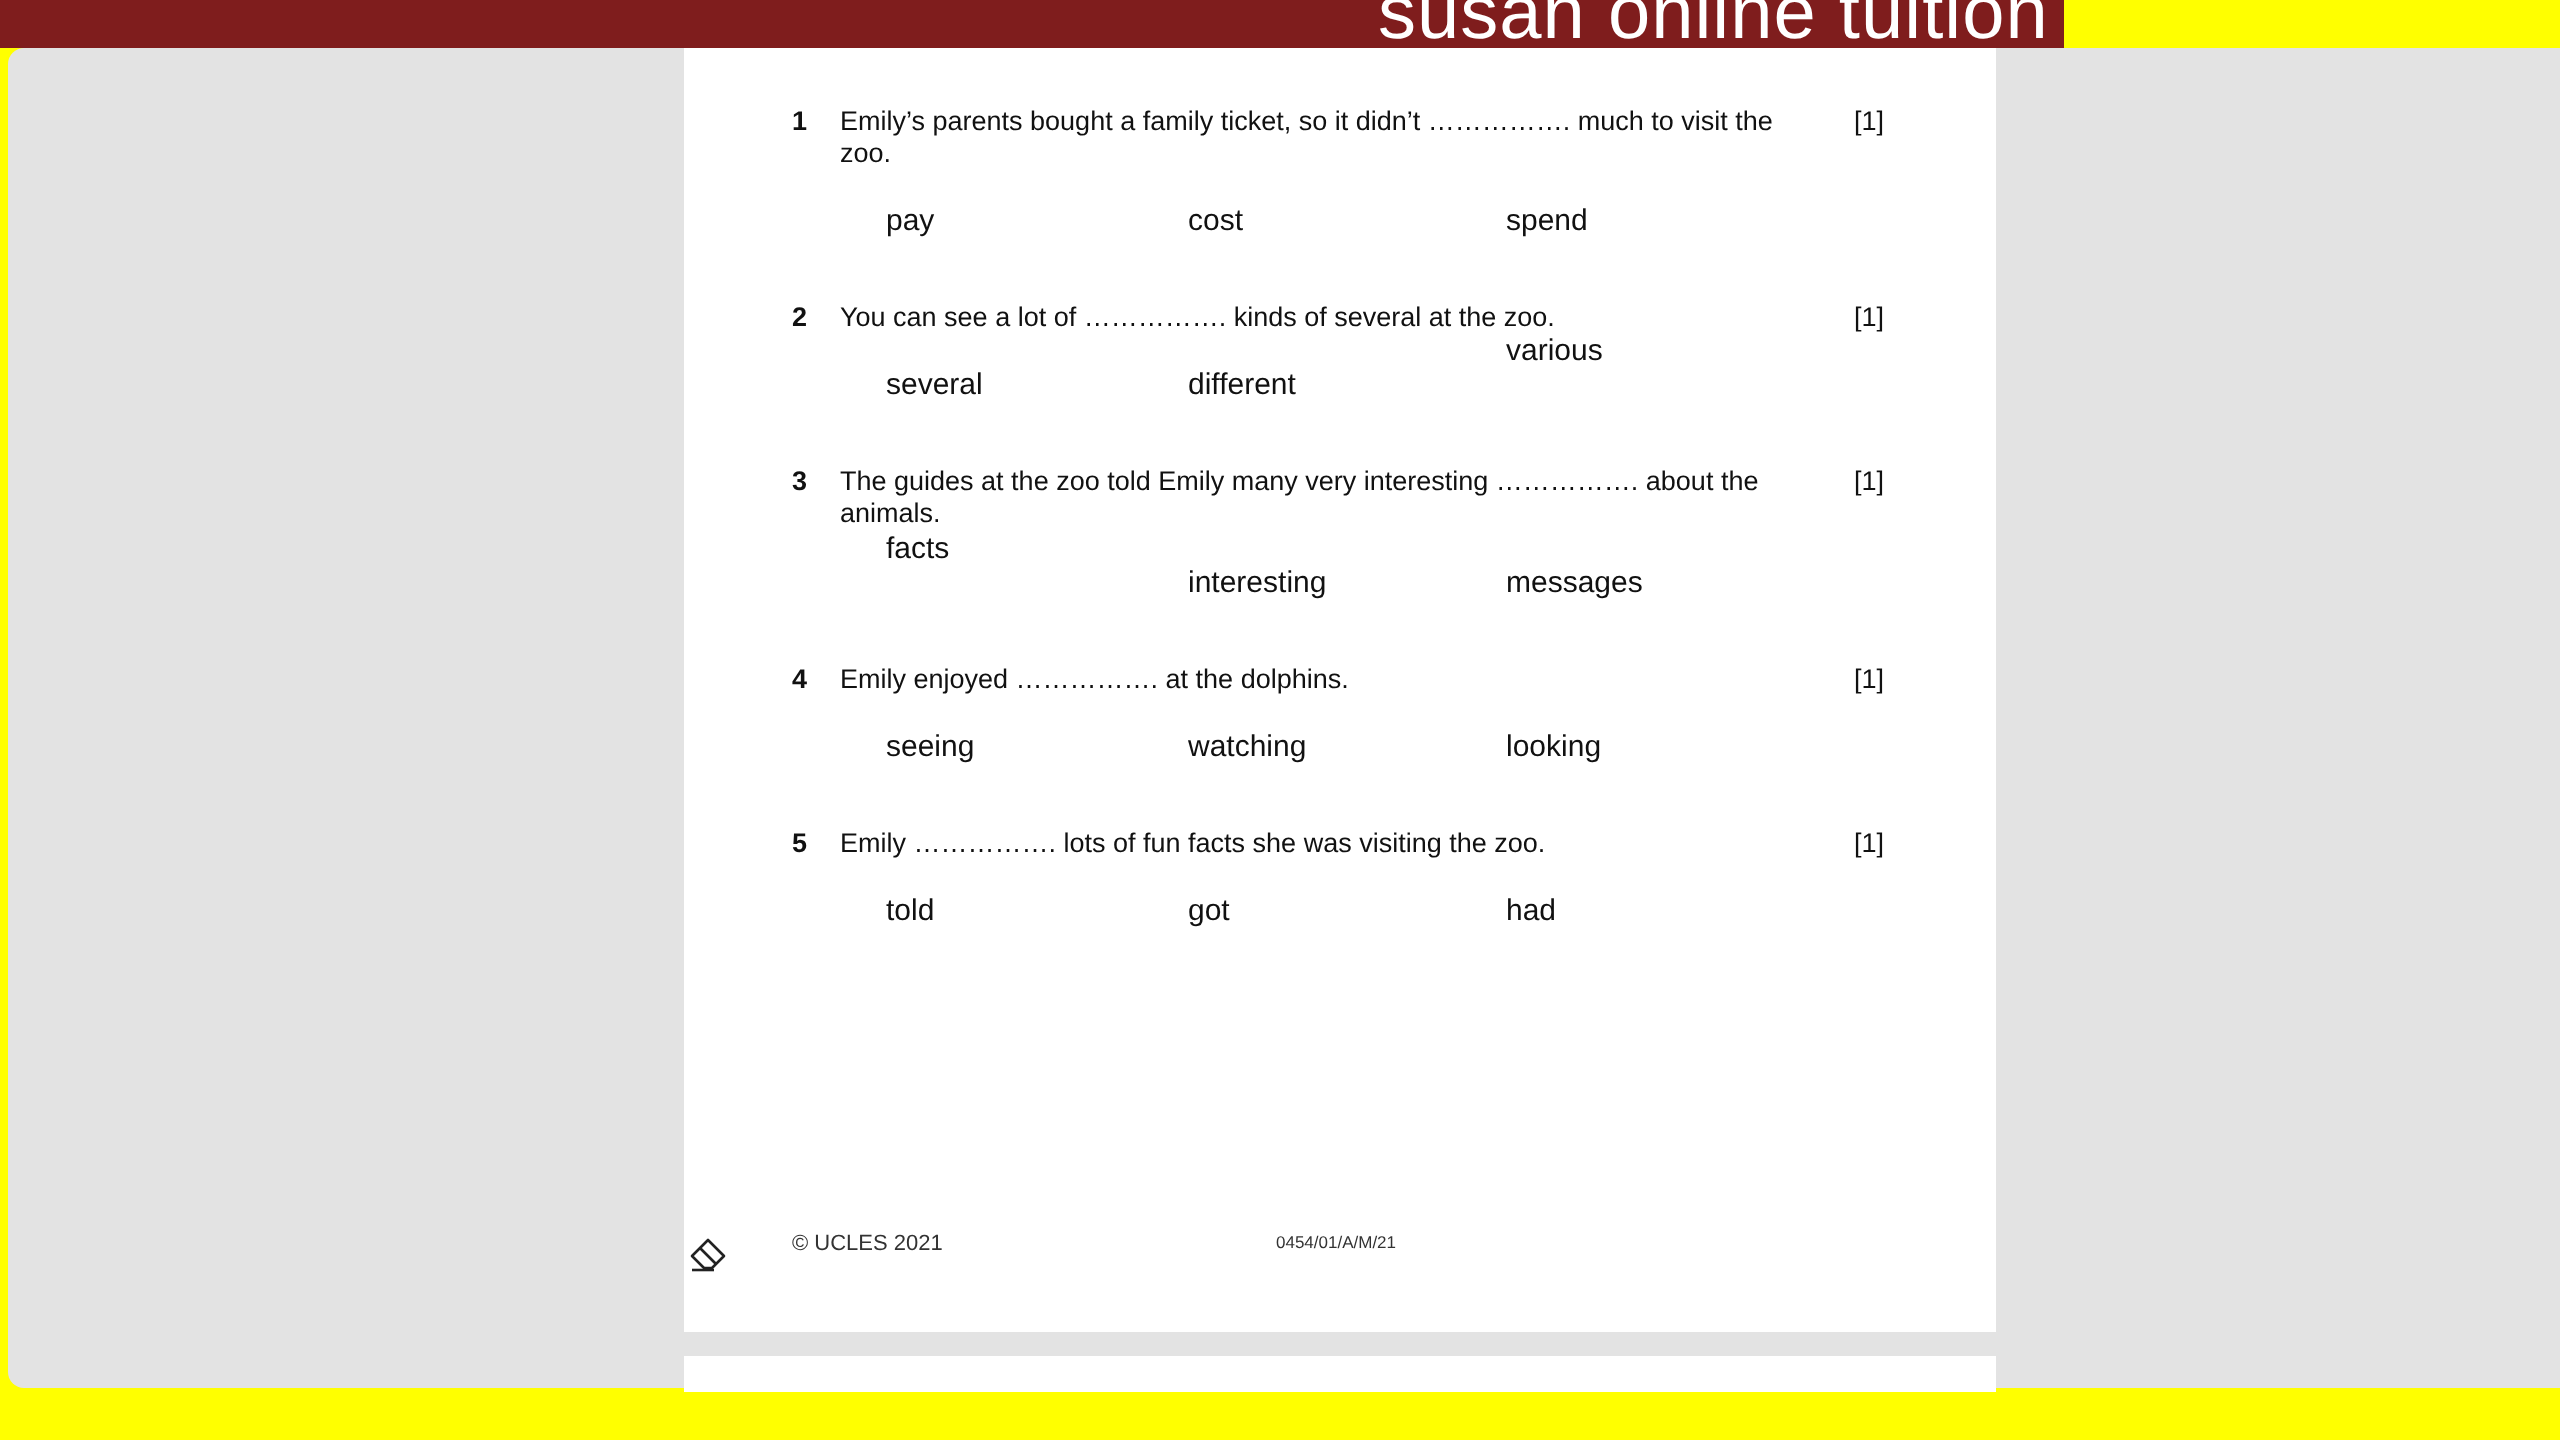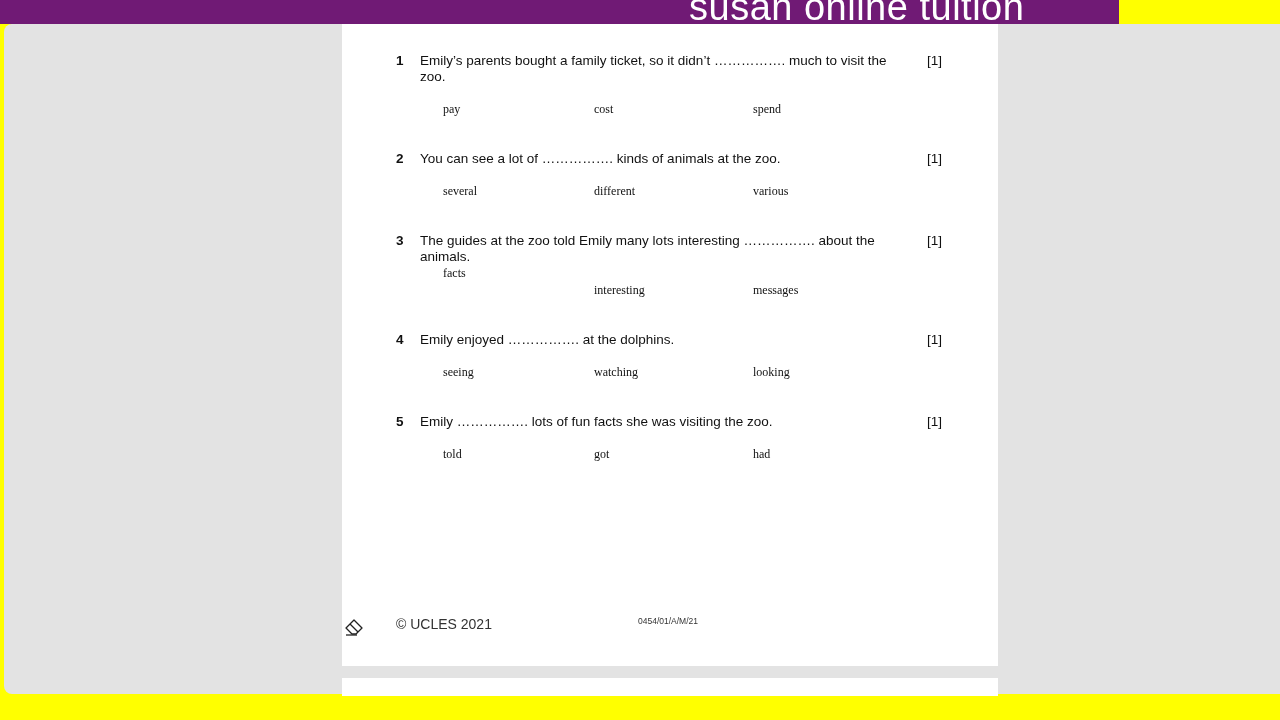--- a/index.html
+++ b/index.html
@@ -9,8 +9,8 @@
     font-family: "Liberation Sans", sans-serif;
   }
   .top-band {
-    position: absolute; left: 0; top: 0; width: 1119px; height: 24px;
-    background: #701a75; z-index: 3; overflow: visible;
+    position: absolute; left: 0; top: 0; width: 1032px; height: 24px;
+    background: #7f1d1d; z-index: 3; overflow: visible;
   }
   .watermark {
     position: absolute; left: 689px; top: -12px;

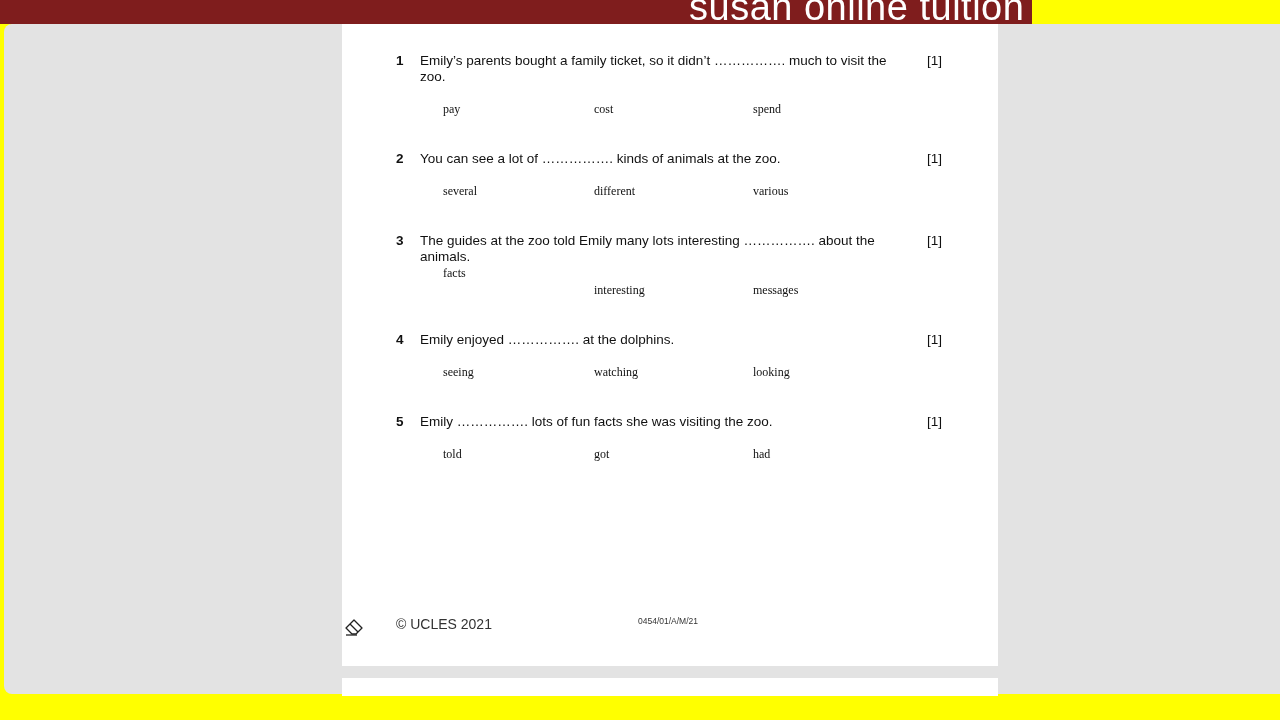--- a/index.html
+++ b/index.html
@@ -42,7 +42,7 @@
     position: absolute; left: 78px; top: 0; width: 492px; font-size: 13.5px; line-height: 16px;
   }
   .q-mark { position: absolute; left: 585px; top: 0; font-size: 13.5px; }
-  .opt { position: absolute; font-size: 12px; font-family: Liberation Serif, serif; }
+  .opt { position: absolute; font-size: 15px; }
   .opt.o1 { left: 101px; }
   .opt.o2 { left: 252px; }
   .opt.o3 { left: 411px; }

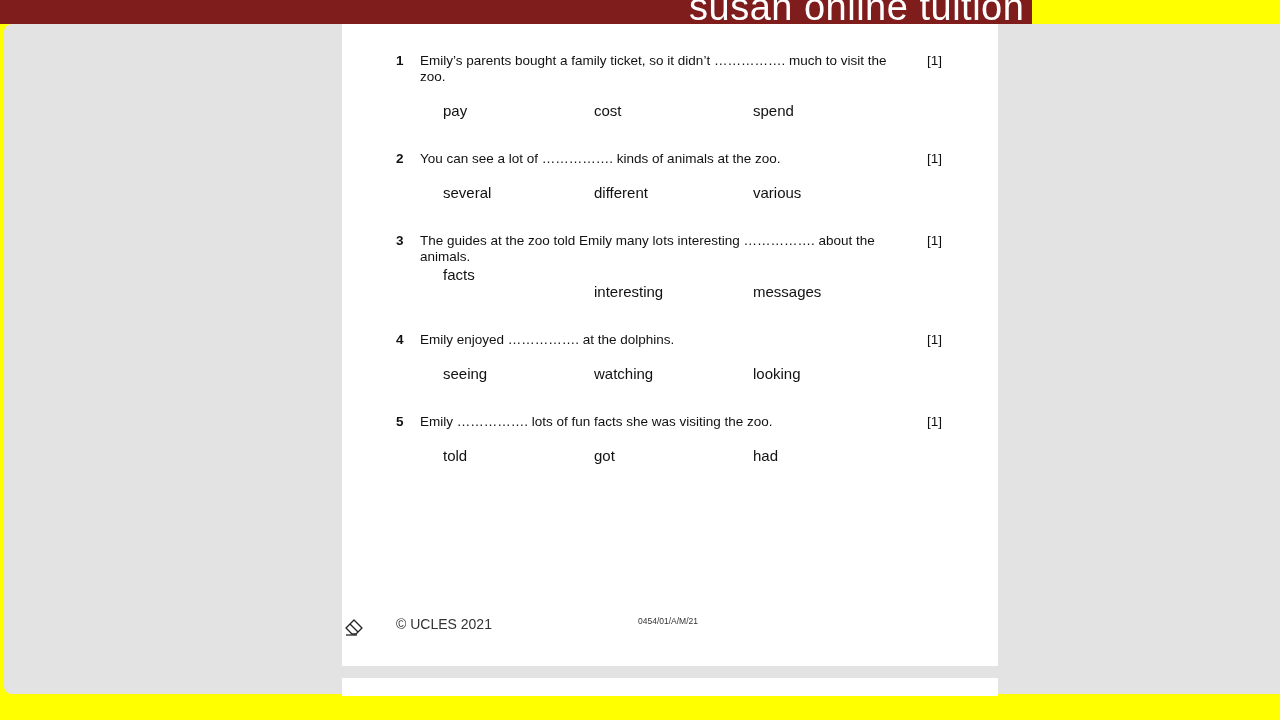--- a/index.html
+++ b/index.html
@@ -74,7 +74,7 @@
 
   <div class="question" style="top:127px;">
     <span class="q-num">2</span>
-    <span class="q-text">You can see a lot of ……………. kinds of animals at the zoo.</span>
+    <span class="q-text">You can see a lot of ……………. kinds of several at the zoo.</span>
     <span class="q-mark">[1]</span>
     <span class="opt o1" style="top:33px;">several</span>
     <span class="opt o2" style="top:33px;">different</span>

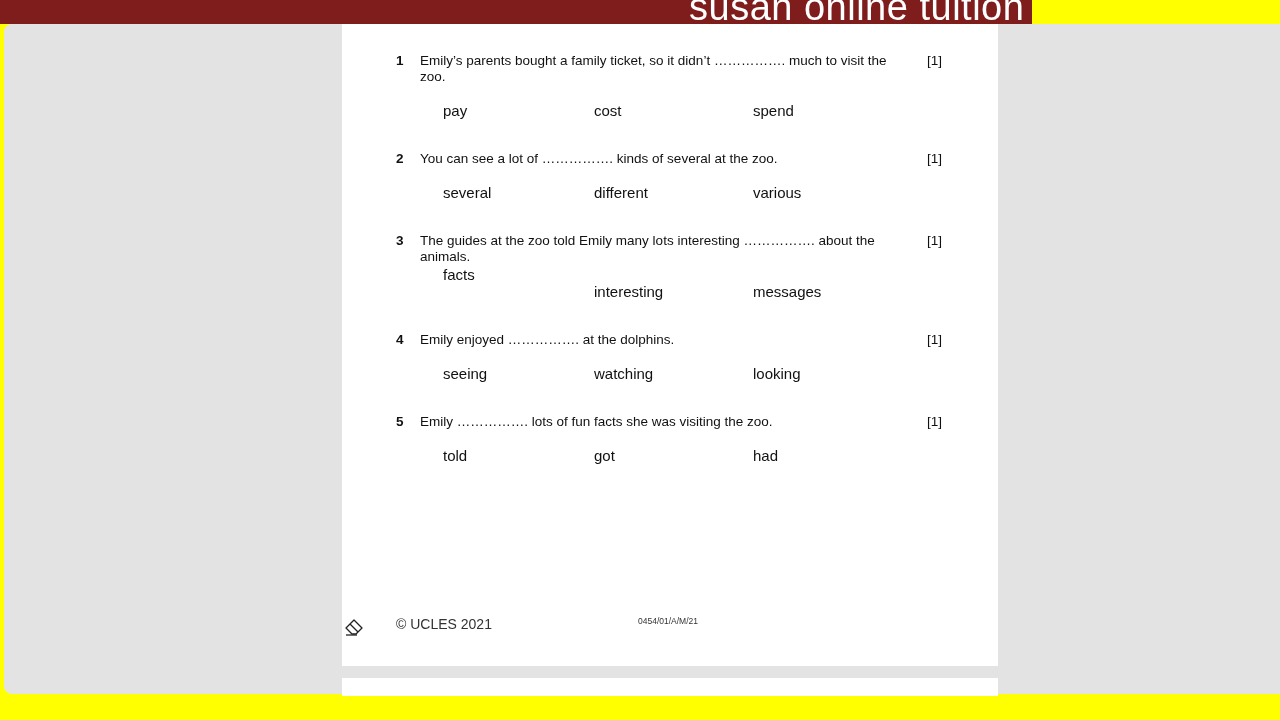--- a/index.html
+++ b/index.html
@@ -78,7 +78,7 @@
     <span class="q-mark">[1]</span>
     <span class="opt o1" style="top:33px;">several</span>
     <span class="opt o2" style="top:33px;">different</span>
-    <span class="opt o3" style="top:33px;">various</span>
+    <span class="opt o3" style="top:16px;">various</span>
   </div>
 
   <div class="question" style="top:209px;">

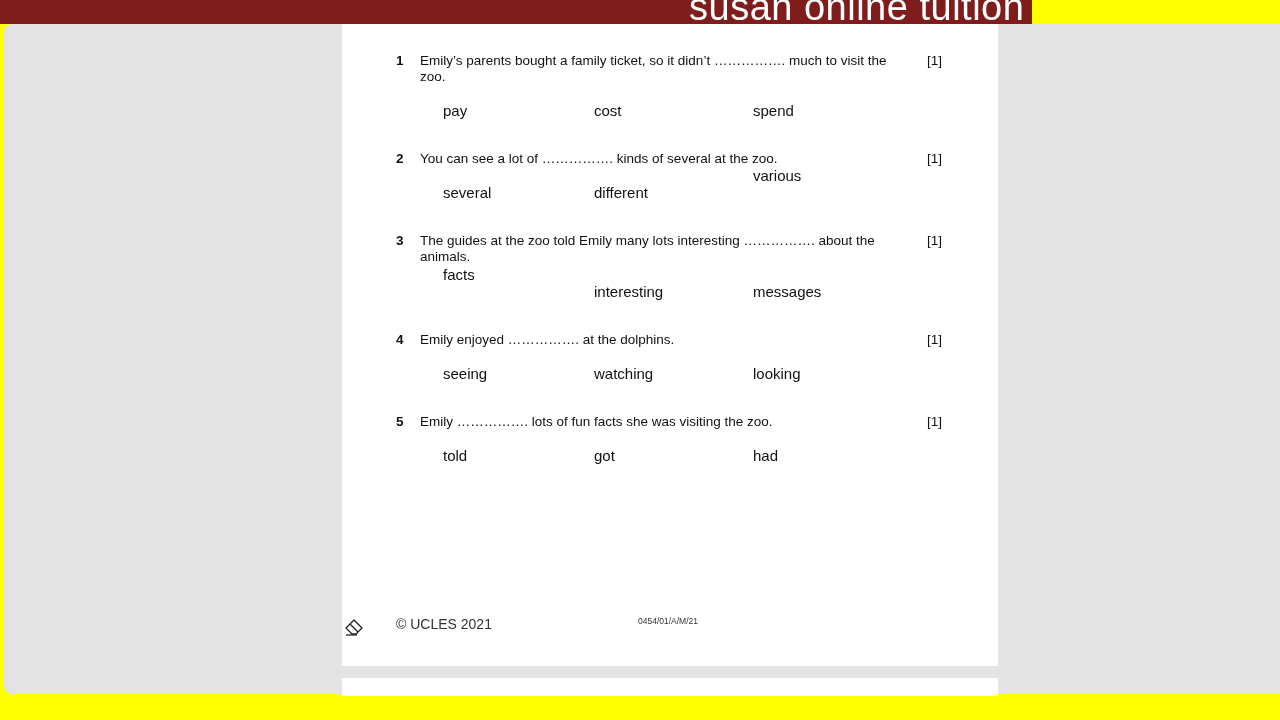--- a/index.html
+++ b/index.html
@@ -83,7 +83,7 @@
 
   <div class="question" style="top:209px;">
     <span class="q-num">3</span>
-    <span class="q-text">The guides at the zoo told Emily many lots interesting ……………. about the animals.</span>
+    <span class="q-text">The guides at the zoo told Emily many very interesting ……………. about the animals.</span>
     <span class="q-mark">[1]</span>
     <span class="opt o1" style="top:33px;">facts</span>
     <span class="opt o2" style="top:50px;">interesting</span>

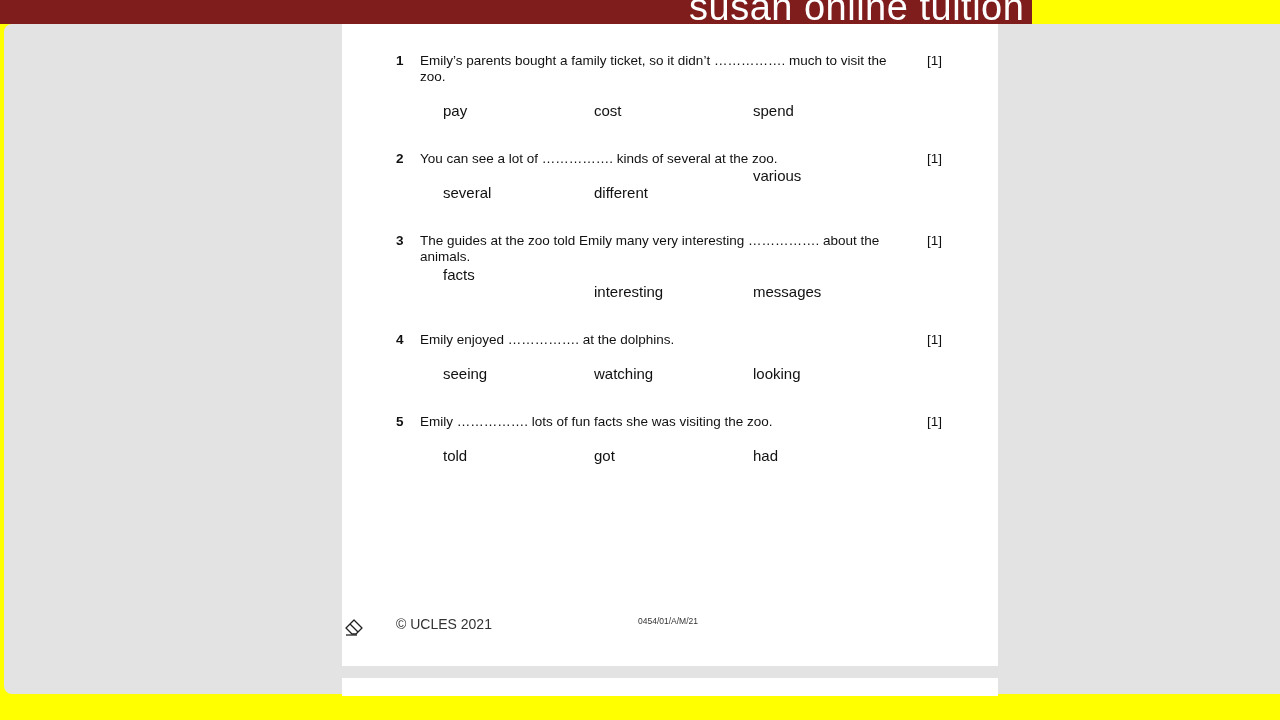--- a/index.html
+++ b/index.html
@@ -46,7 +46,7 @@
   .opt.o1 { left: 101px; }
   .opt.o2 { left: 252px; }
   .opt.o3 { left: 411px; }
-  .footer-left { position: absolute; left: 54px; top: 592px; font-size: 14px; color: #333; }
+  .footer-left { position: absolute; left: 54px; top: 592px; font-size: 11px; color: #333; }
   .footer-right { position: absolute; left: 296px; top: 592px; font-size: 8.5px; color: #333; }
   .eraser {
     position: absolute; left: 1px; top: 591px; width: 22px; height: 22px; z-index: 4;

